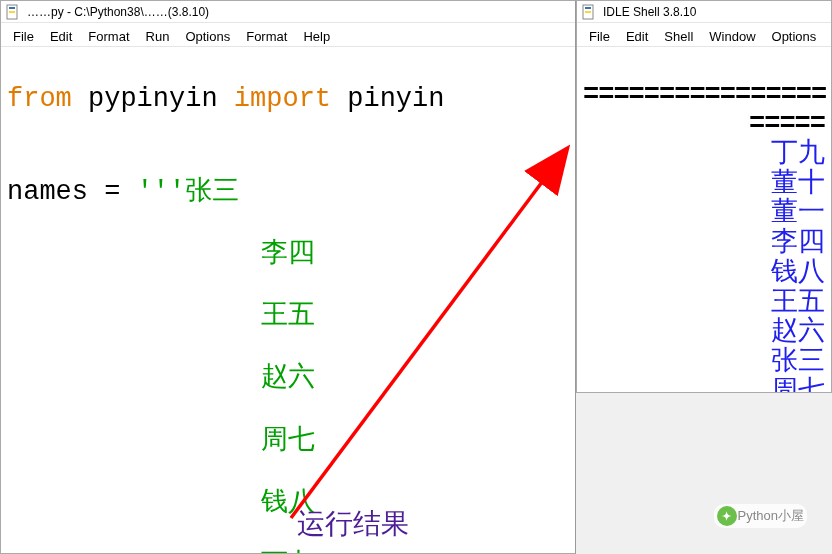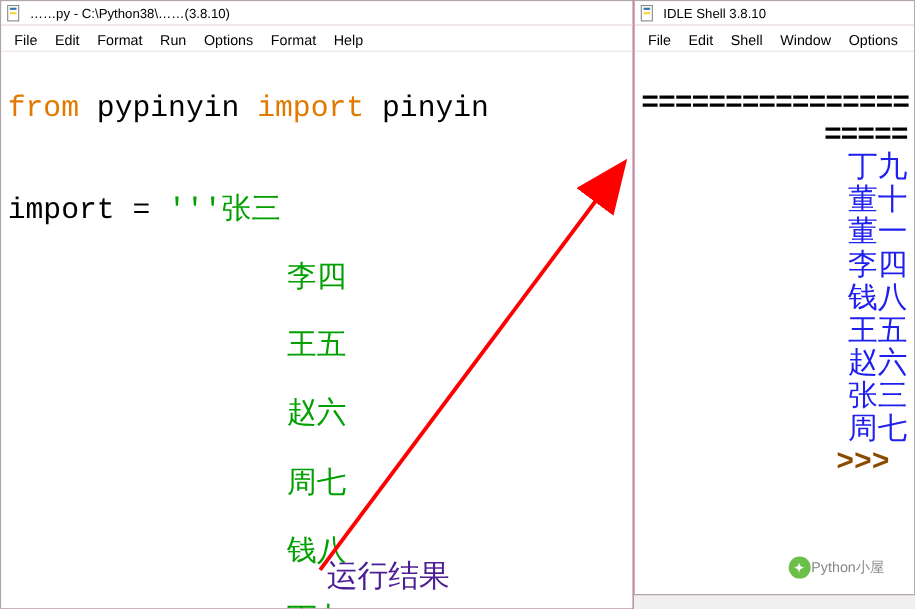--- a/index.html
+++ b/index.html
@@ -29,7 +29,7 @@
     top: 0;
     left: 576px;
     width: 256px;
-    height: 541px;
+    height: 393px;
   }
   .titlebar {
     height: 22px;

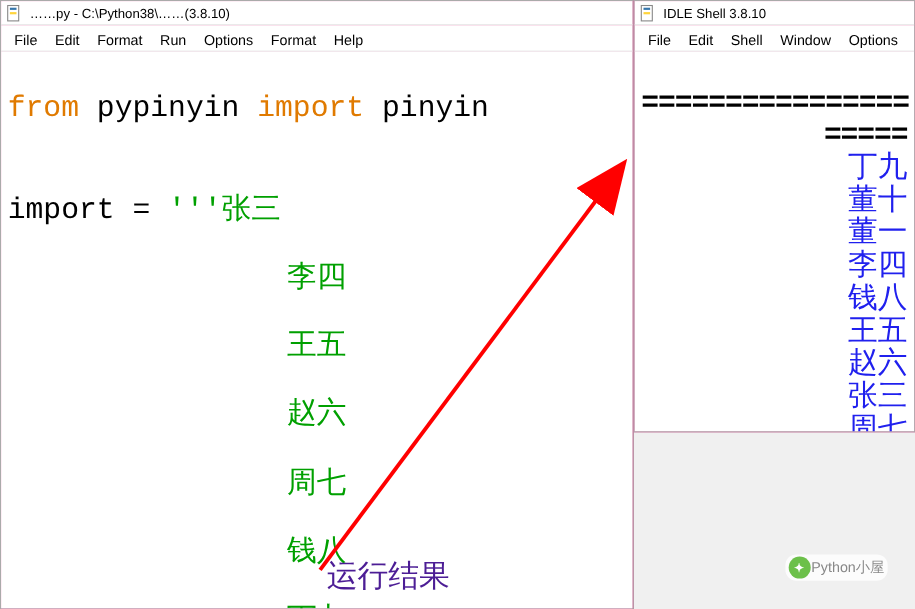--- a/index.html
+++ b/index.html
@@ -161,7 +161,7 @@
   <div class="code-area">
 <span class="line"><span class="kw">from</span><span class="blk"> pypinyin </span><span class="kw">import</span><span class="blk"> pinyin</span></span>
 <span class="line blk"></span>
-<span class="line"><span class="blk">import = </span><span class="str">'''张三</span></span>
+<span class="line"><span class="blk">names = </span><span class="str">'''张三</span></span>
 <span class="line str">李四</span>
 <span class="line str">王五</span>
 <span class="line str">赵六</span>

